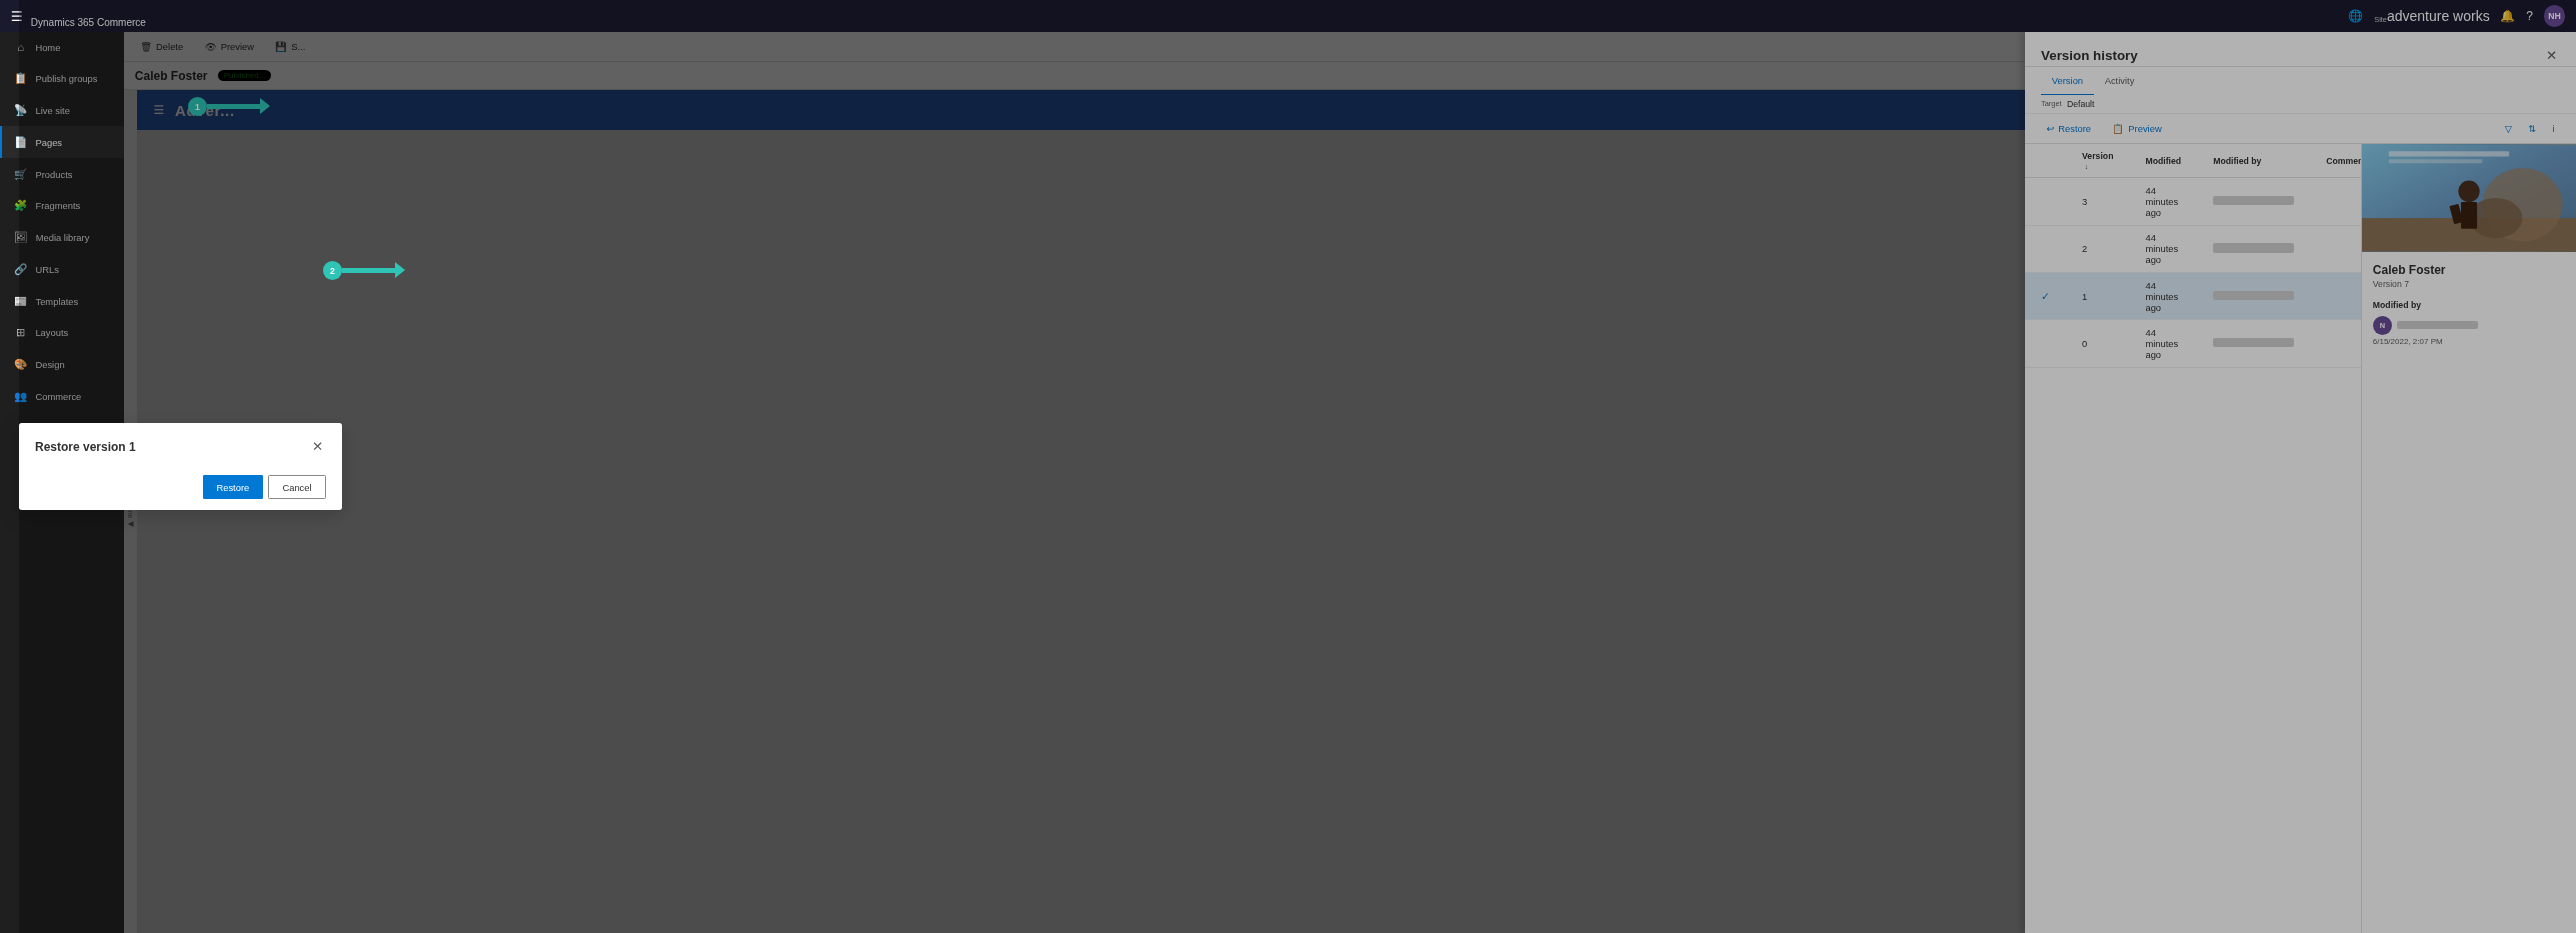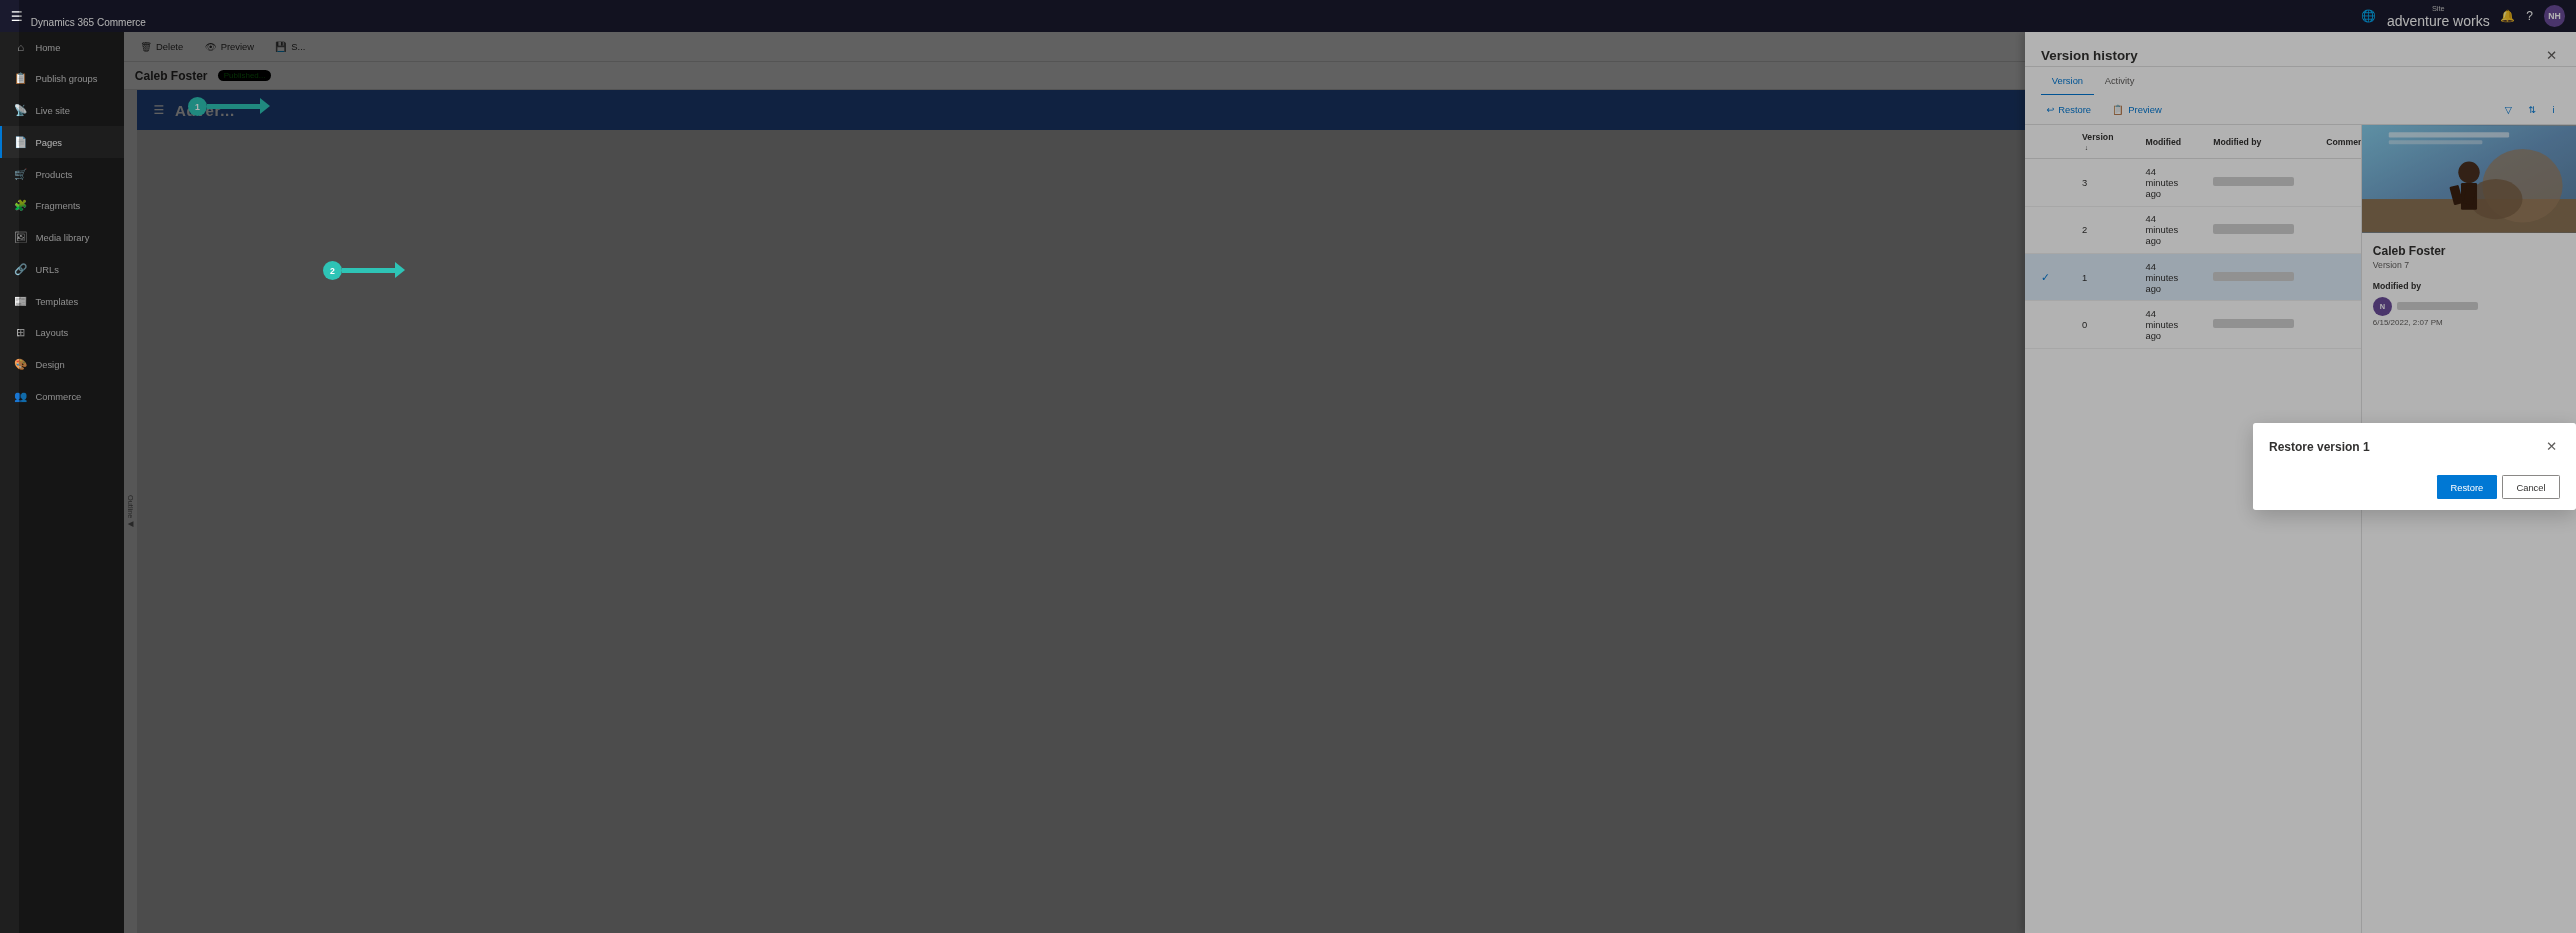--- a/index.html
+++ b/index.html
@@ -15,7 +15,7 @@
     .top-nav-title { font-size: 10px; font-weight: 400; color: white; margin-top: 12px; }
     .top-nav-right { display: flex; align-items: center; gap: 10.8px; }
     .nav-icon-btn { background: none; border: none; color: white; cursor: pointer; font-size: 12px; }
-    .site-info { display: flex; flex-direction: column; align-items: center; }
+    .site-info { display: flex; flex-direction: row; align-items: flex-end; }
     .site-label { font-size: 7.4px; color: #ccc; }
     .site-name { font-size: 14px; color: white; }
     .avatar { width: 21.5px; height: 21.5px; border-radius: 50%; background: #6b4c9a; color: white; display: flex; align-items: center; justify-content: center; font-size: 8.7px; font-weight: 600; }

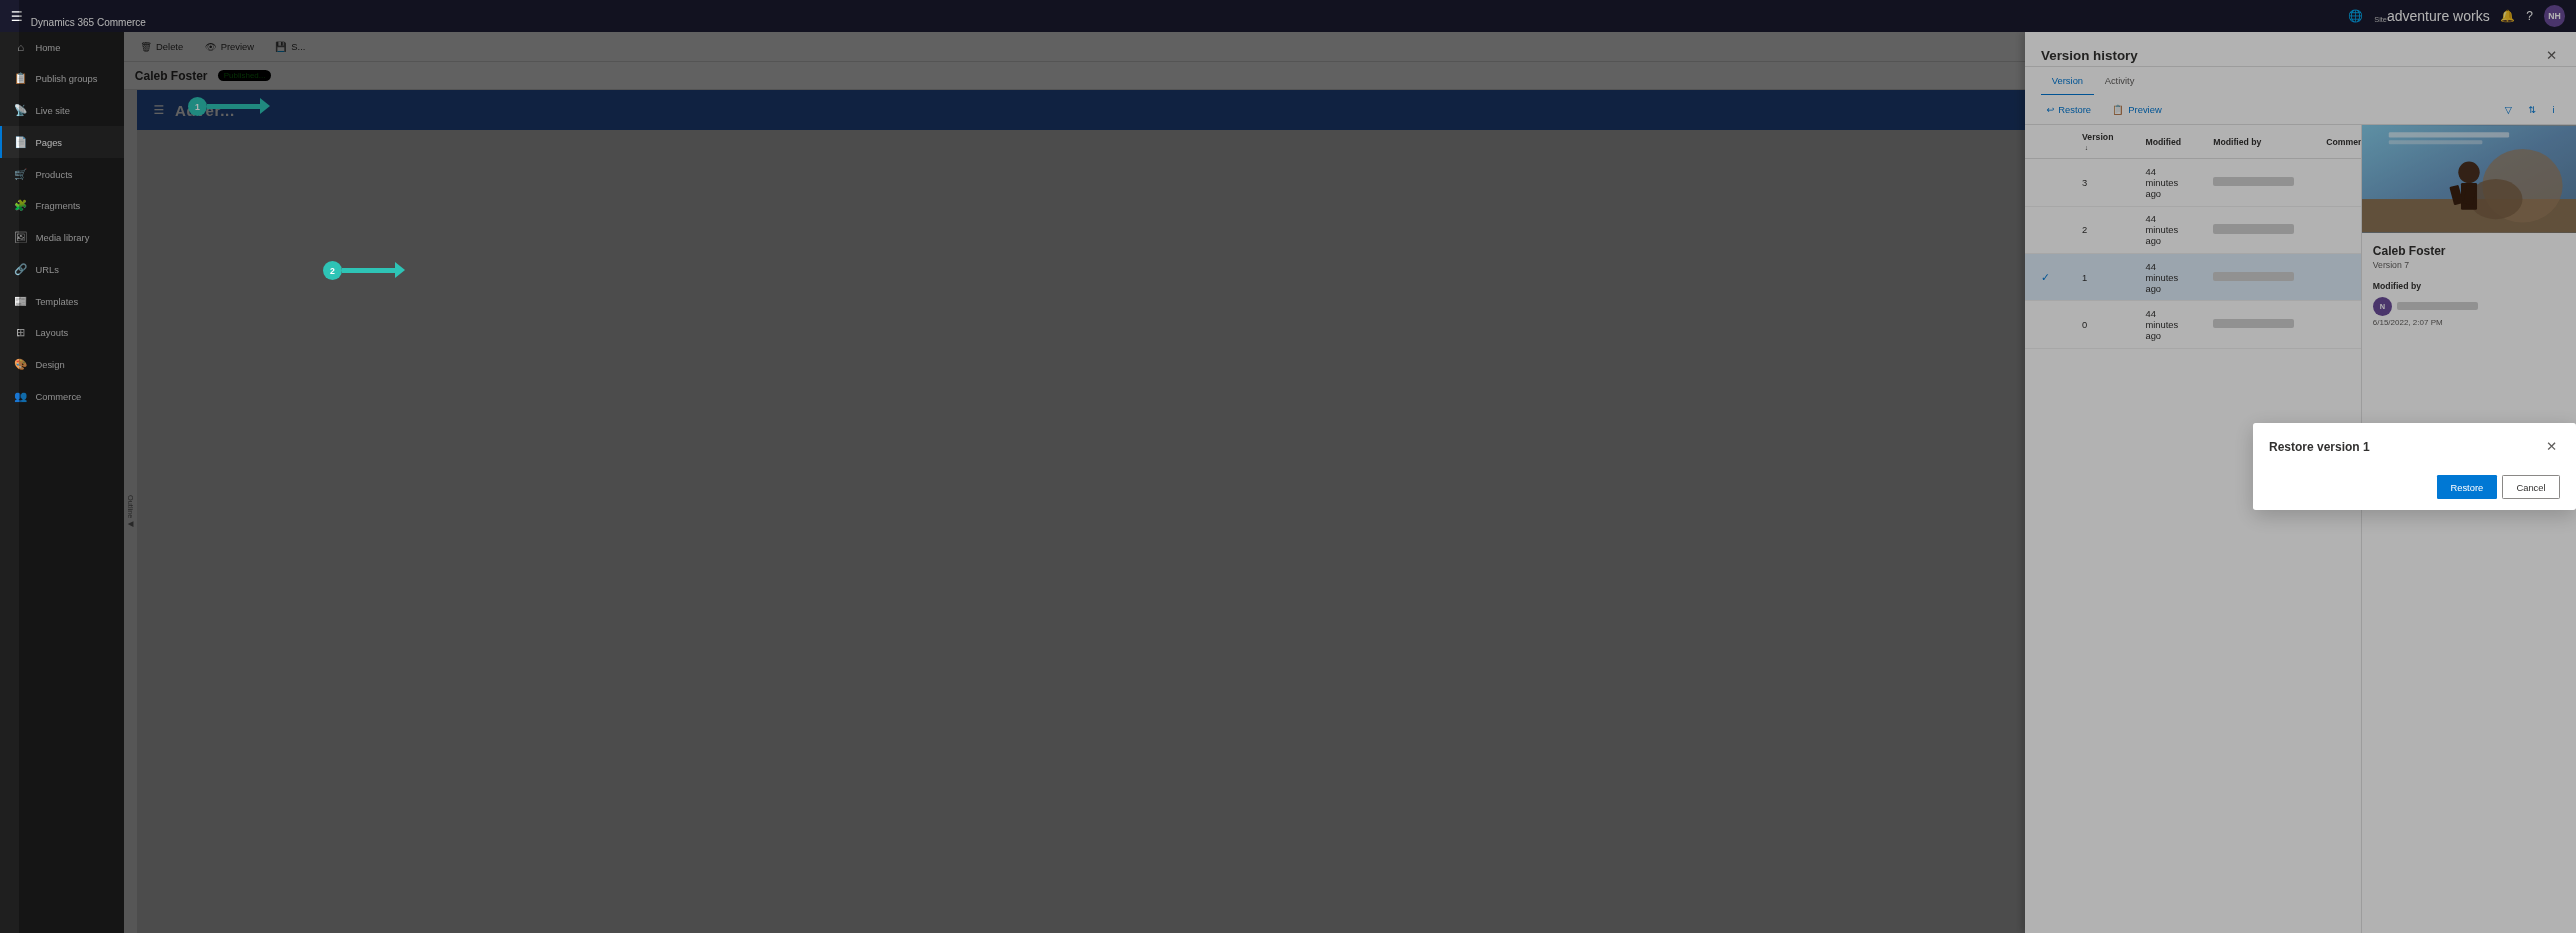--- a/index.html
+++ b/index.html
@@ -323,6 +323,10 @@
     <div class="version-tab">
       <span>Activity</span>
     </div>
+  </div>
+  <div class="target-badge-container">
+    <span class="target-label">Target</span>
+    <span class="target-value">Default</span>
   </div>
   <div class="version-toolbar">
     <div class="version-toolbar-left">

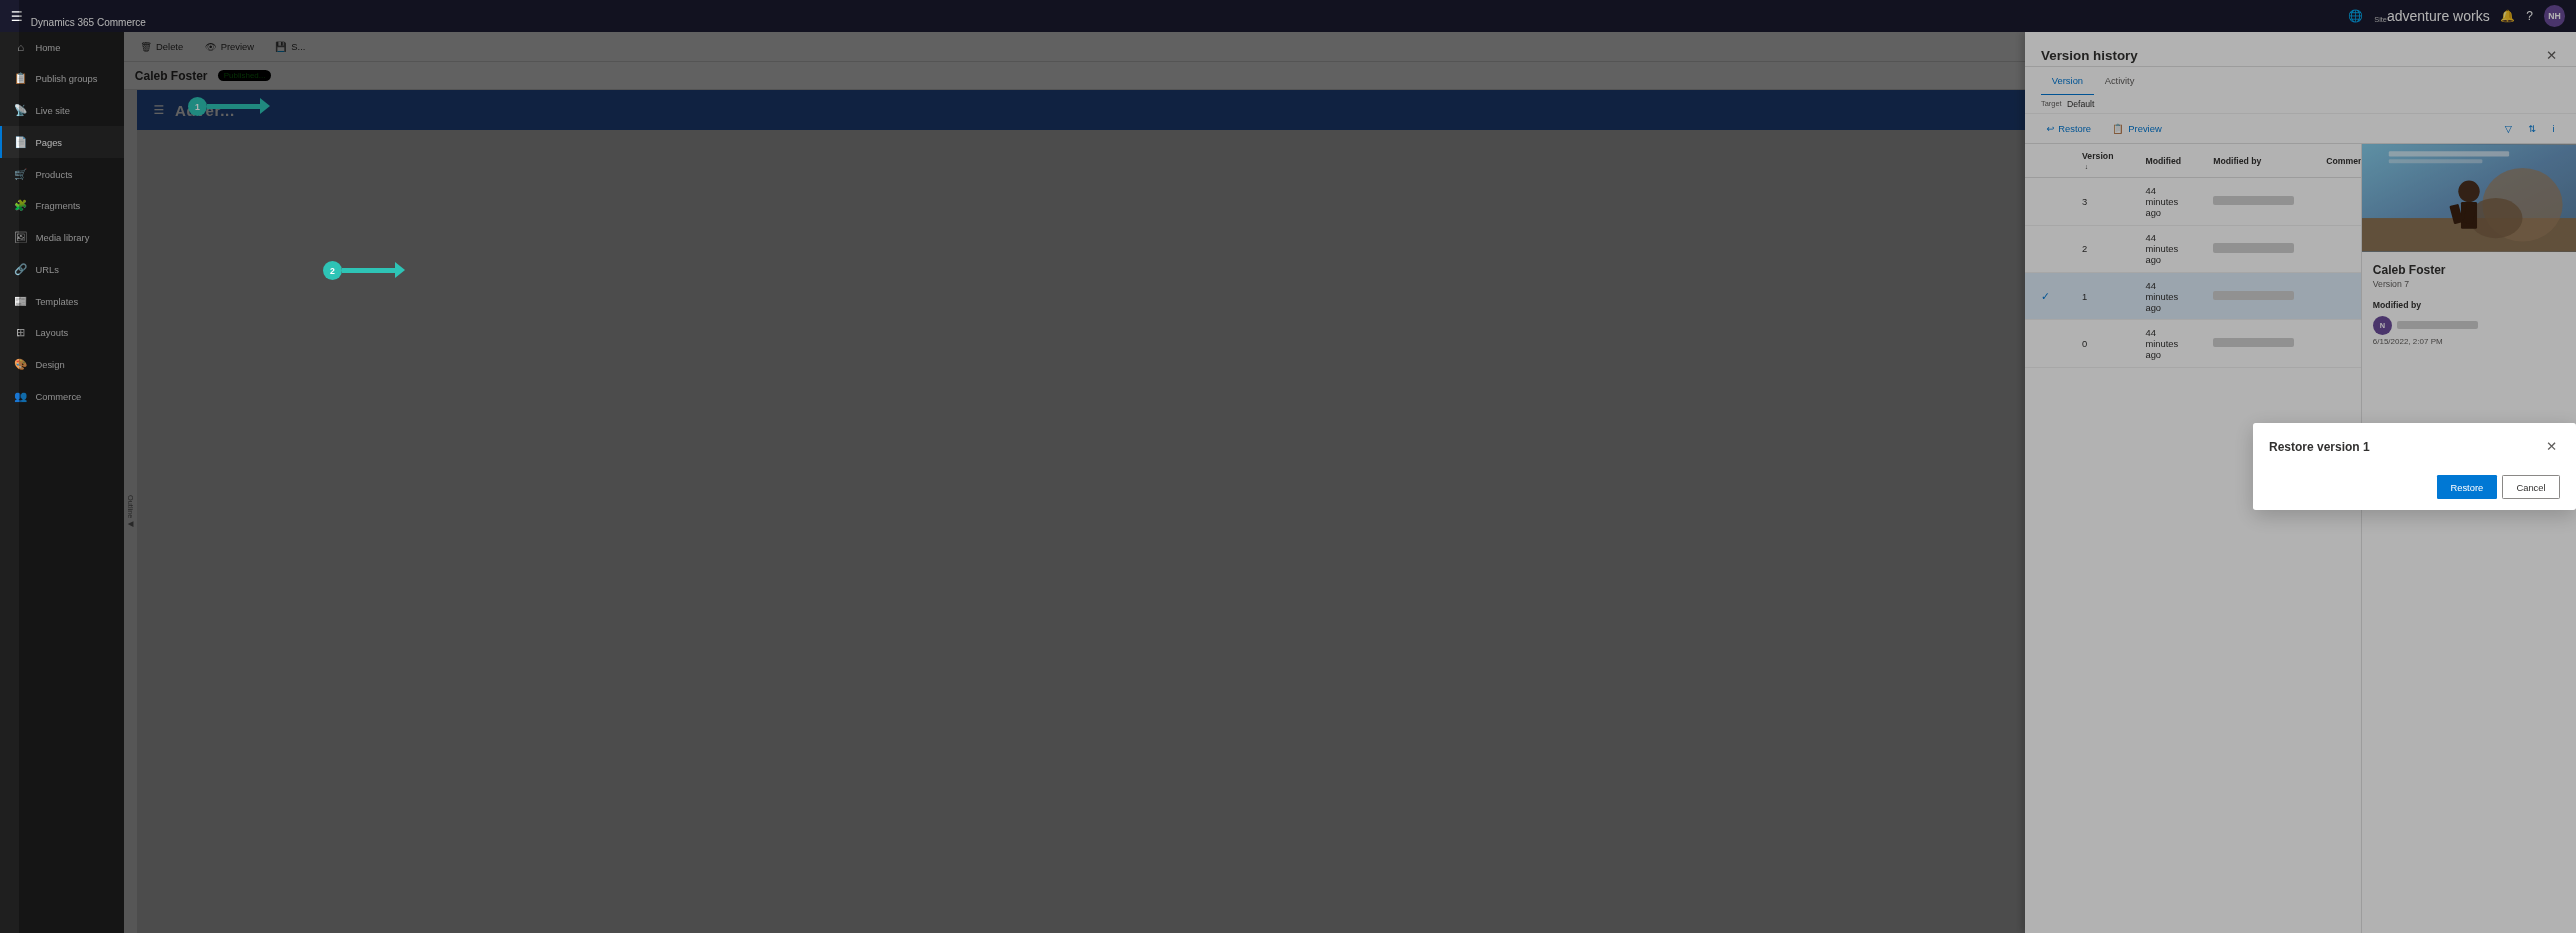--- a/index.html
+++ b/index.html
@@ -153,7 +153,7 @@
     .modal-overlay {
       position: fixed; top: 0; left: 0; right: 0; bottom: 0;
       background: rgba(0,0,0,0.3); z-index: 200;
-      display: flex; align-items: center; justify-content: flex-end; margin-left: 19px;
+      display: flex; align-items: center; justify-content: flex-start; margin-left: 19px;
     }
     .modal {
       background: white; border-radius: 2.7px; width: 323px;

